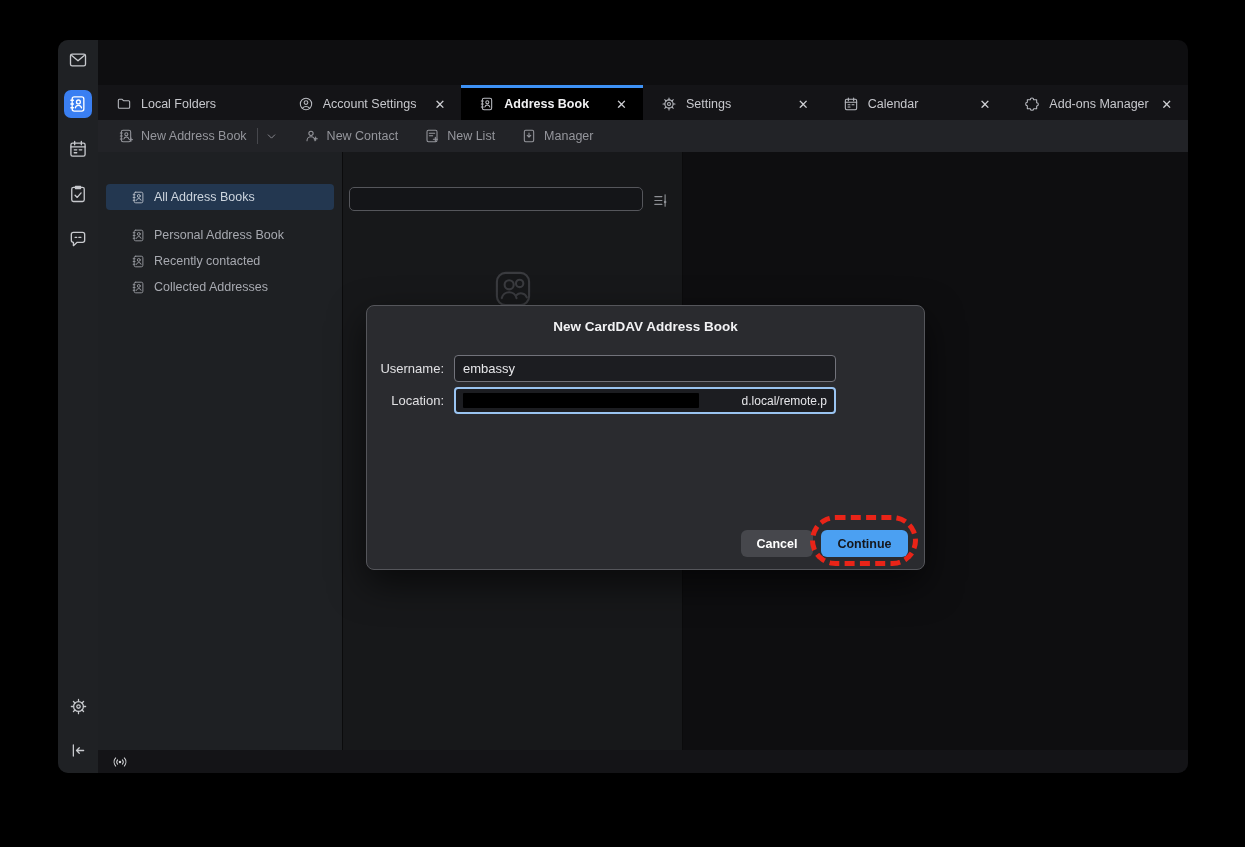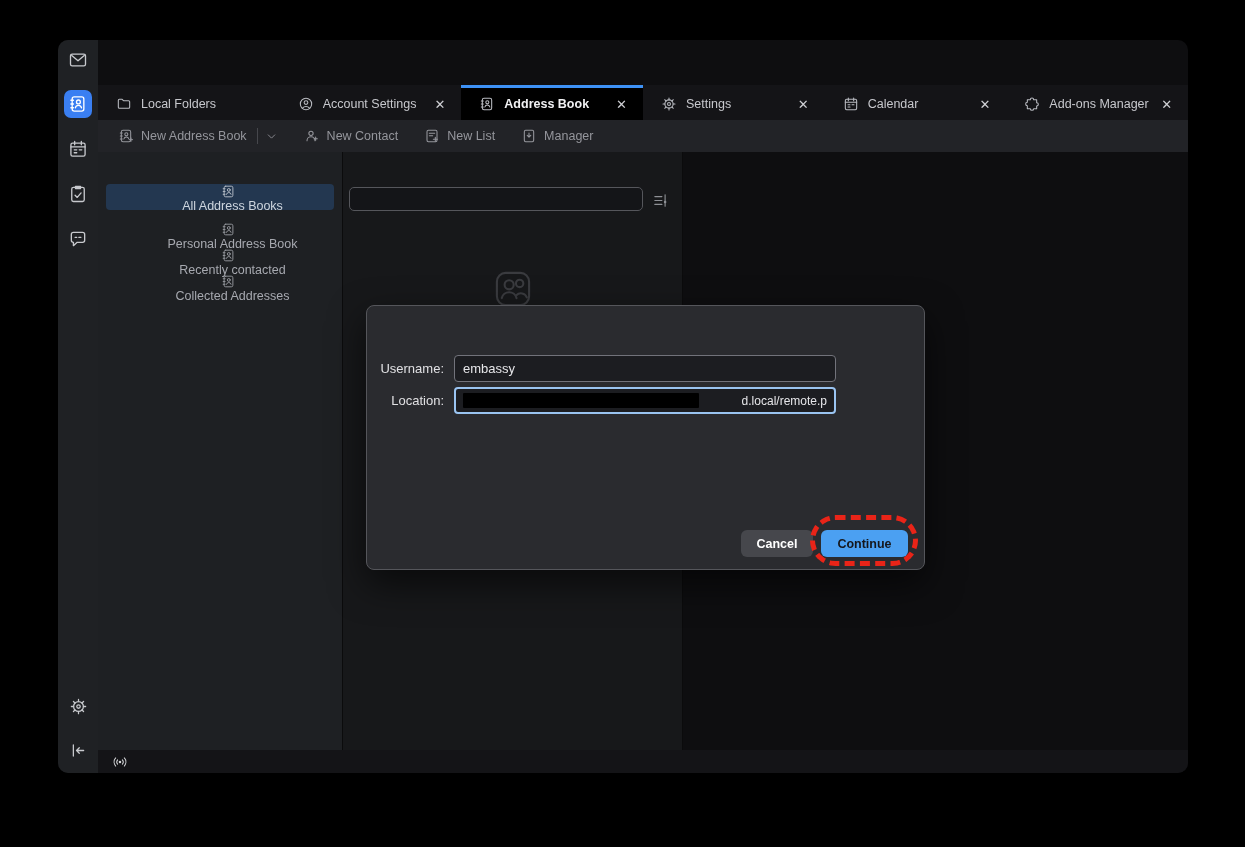--- a/index.html
+++ b/index.html
@@ -56,7 +56,7 @@
   .detail { flex:1; background:#0e0e10; border-left:1px solid #0b0b0c; }
 
   .sb-item { position:absolute; left:8px; width:228px; height:26px; border-radius:4px;
-             display:flex; align-items:center; padding-left:25px; color:#a7a9b0;flex-direction:column; }
+             display:flex; align-items:center; padding-left:25px; color:#a7a9b0; }
   .sb-item .t-ic { margin-right:8px; color:#8f9197; }
   .sb-item .label { font-size:12.5px; font-weight:500; }
   .sb-item.selected { background:#233750; color:#cdd5de; }

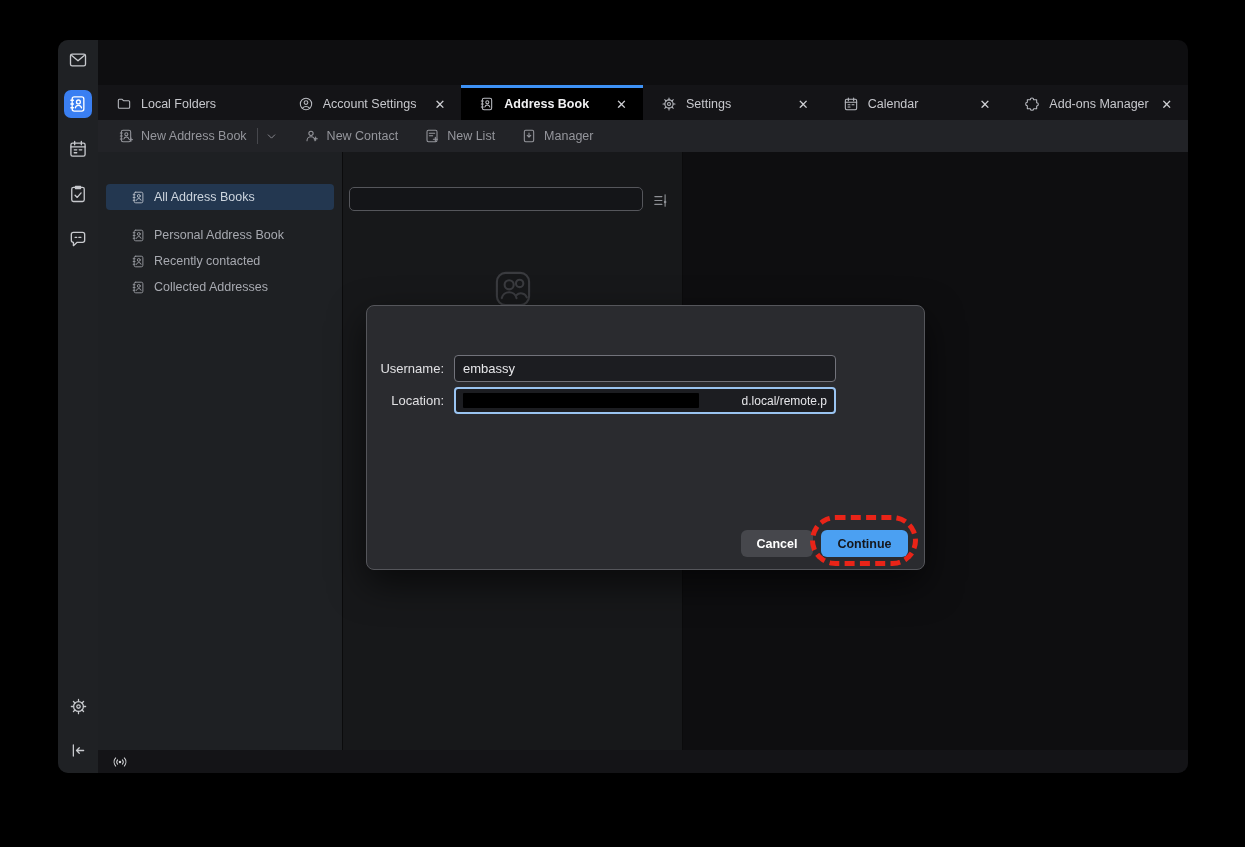--- a/index.html
+++ b/index.html
@@ -373,6 +373,7 @@
   </div>
 
   <div class="dialog">
+    <div class="dlg-title">New CardDAV Address Book</div>
 
     <div class="dlg-label" style="top:55px;">Username:</div>
     <input class="dlg-input" style="top: 49px;" type="text" value="embassy">

